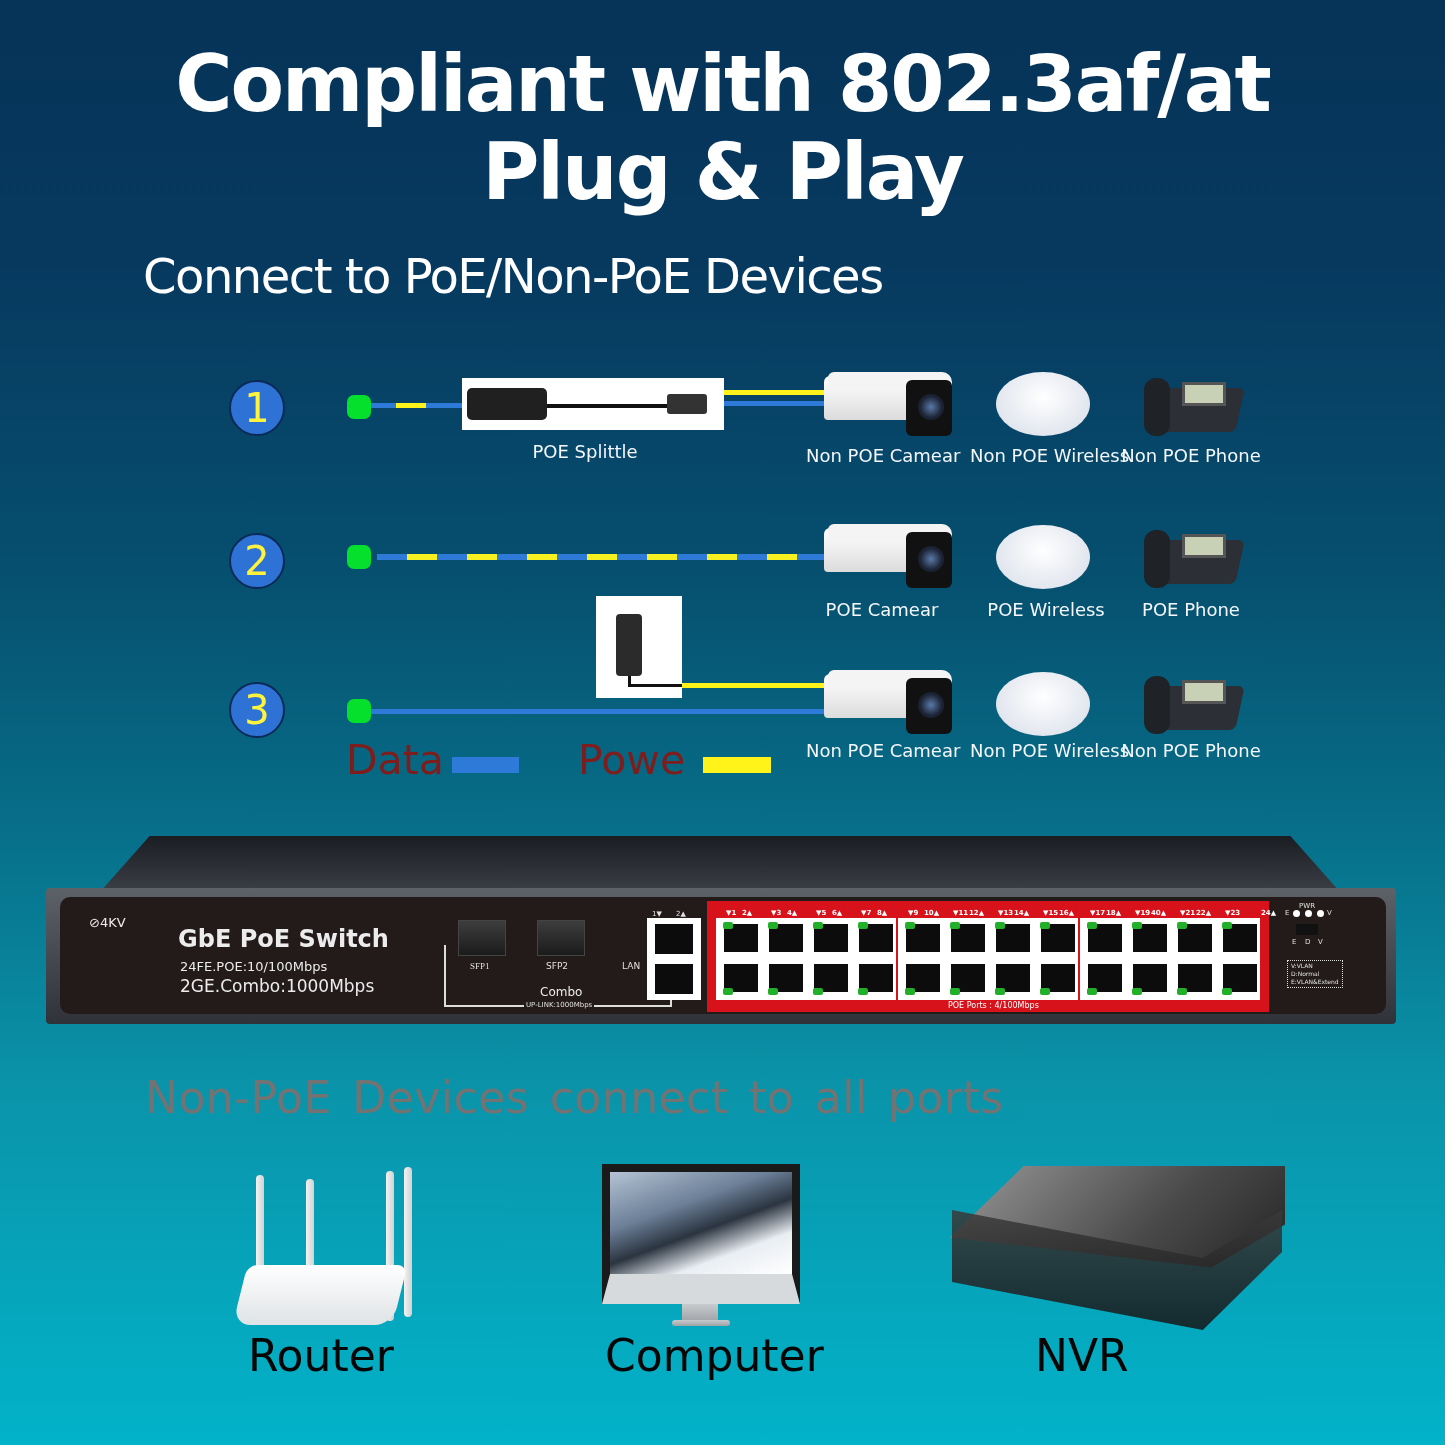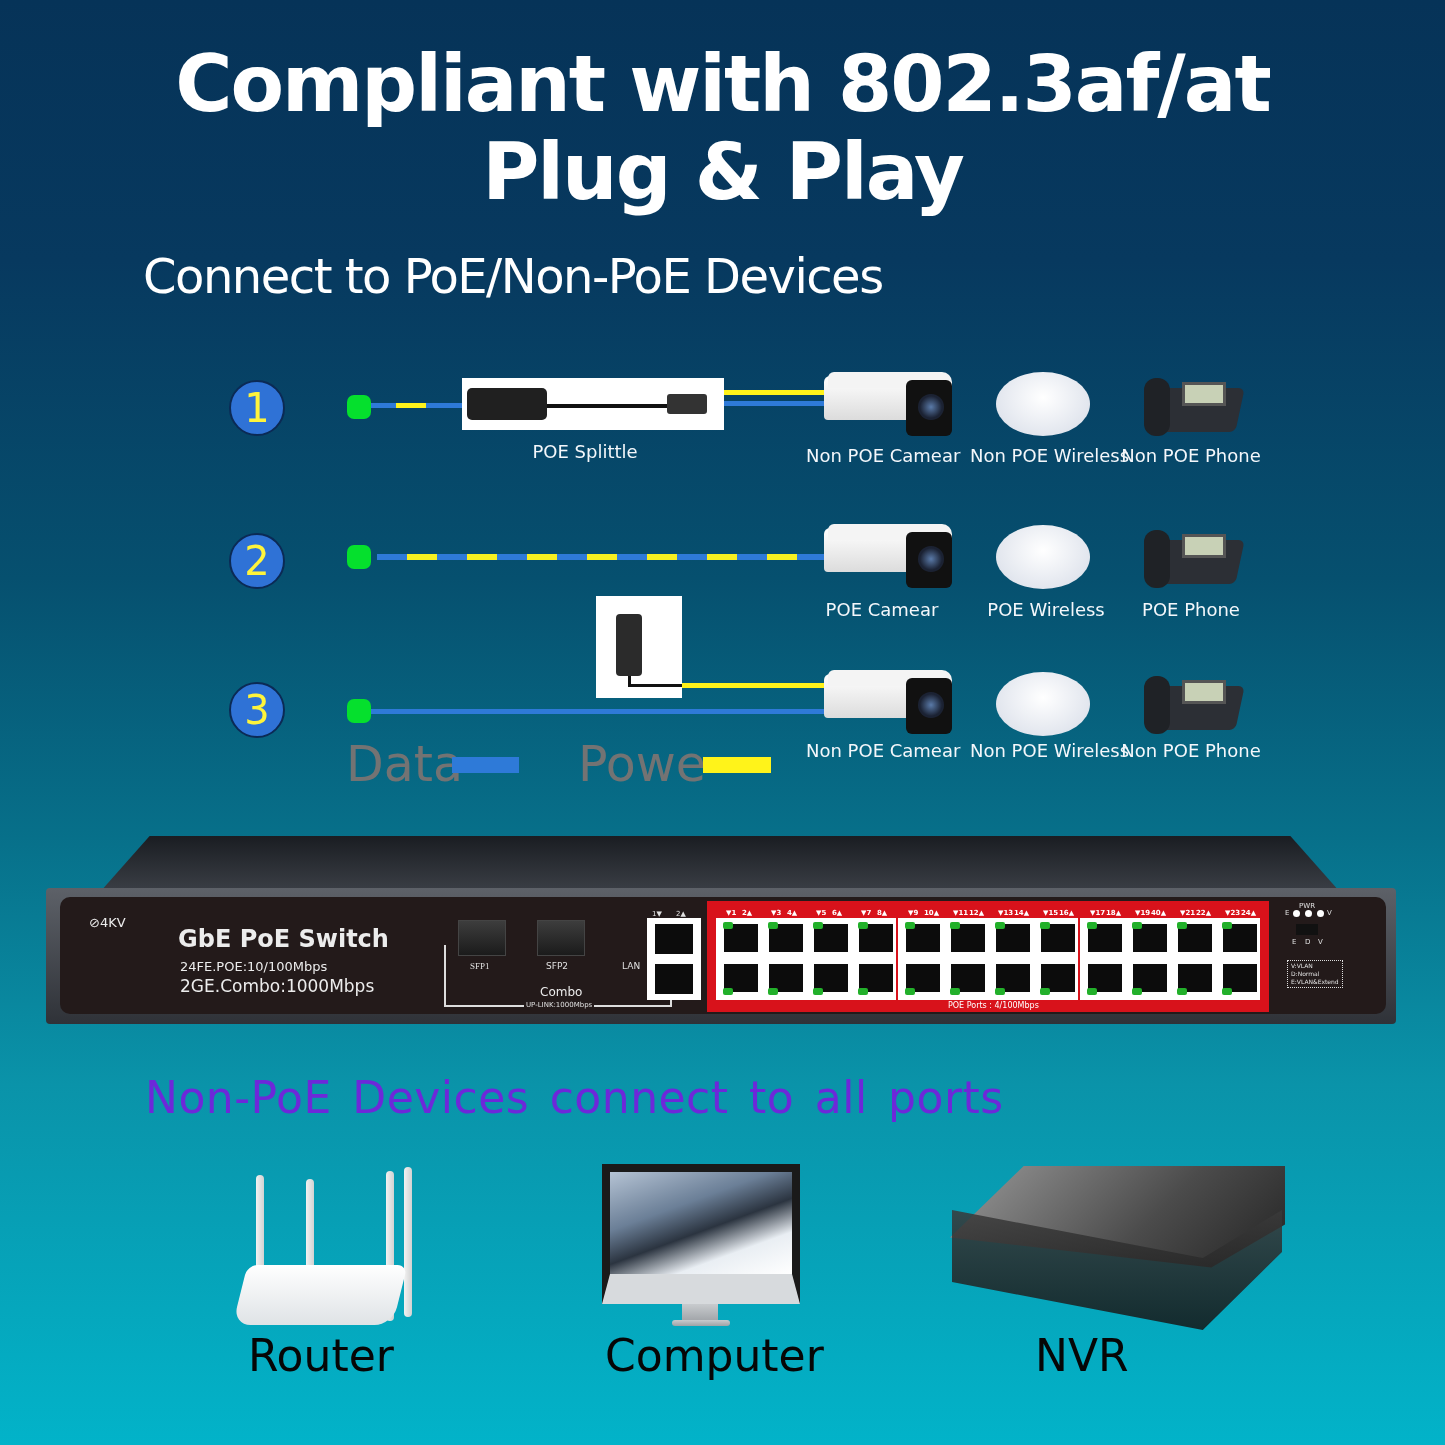--- a/index.html
+++ b/index.html
@@ -52,7 +52,7 @@
   .phone-screen { position:absolute; left:40px; top:12px; width:44px; height:24px; background:#c8d1b6; border:3px solid #555; }
   .phone-handset { position:absolute; left:2px; top:8px; width:26px; height:58px; background:#1f2226; border-radius: 12px; }
 
-  .legend-text { font-size: 49px; color: #737373; }
+  .legend-text { font-size: 41px; color: #7f1d1d; }
 
   .switch-top {
     left: 100px; top: 836px; width: 1240px; height: 56px;

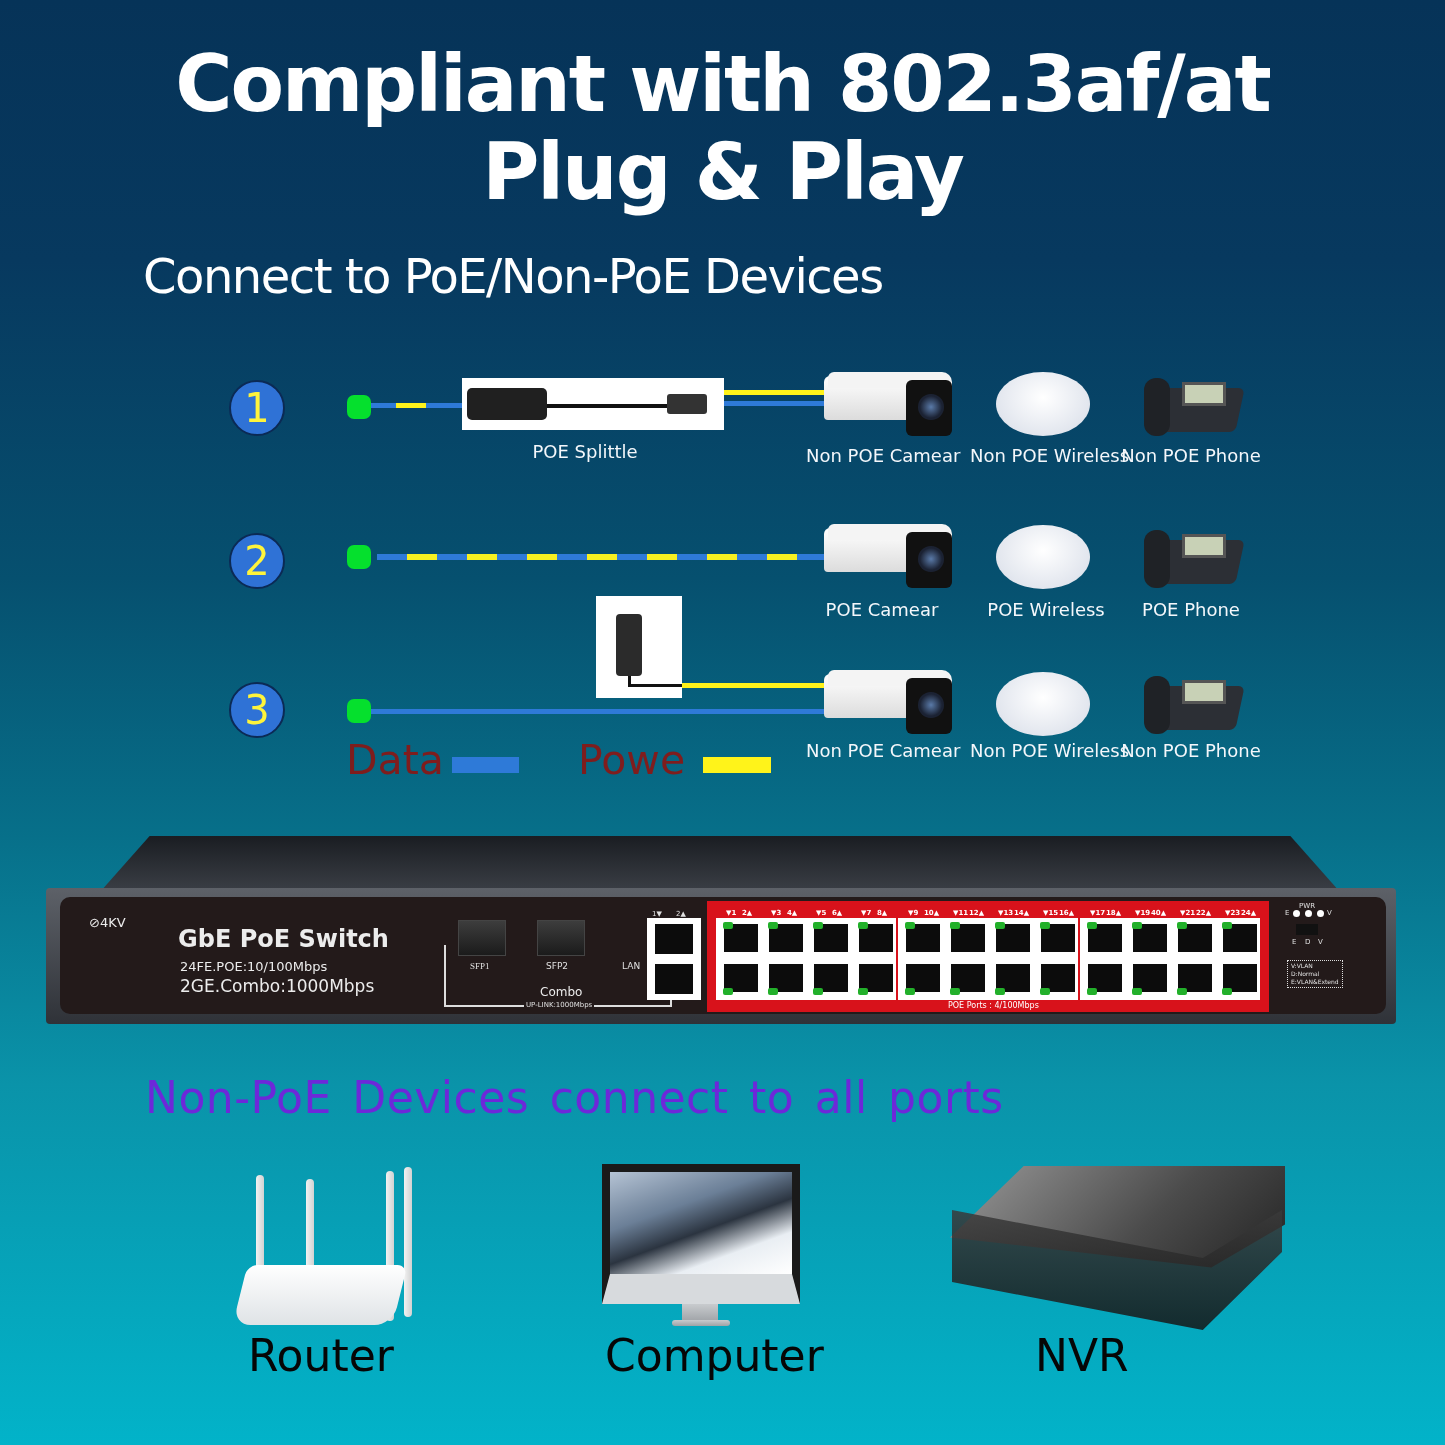--- a/index.html
+++ b/index.html
@@ -279,7 +279,7 @@
     <div class="rj45" style="left: 1178px; top: 964px; width: 34px; height: 28px;"></div>
     <div class="led" style="left: 1177px; top: 988px;"></div>
     <div class="port-label" style="left: 1225px; top: 909px;">▼23</div>
-    <div class="port-label" style="left: 1241px; top: 909px;">24▲</div>
+    <div class="port-label" style="left: 1241px; top: 909px; padding-left: 20px;">24▲</div>
     <div class="rj45" style="left: 1223px; top: 924px; width: 34px; height: 28px;"></div>
     <div class="led" style="left: 1222px; top: 922px;"></div>
     <div class="rj45" style="left: 1223px; top: 964px; width: 34px; height: 28px;"></div>

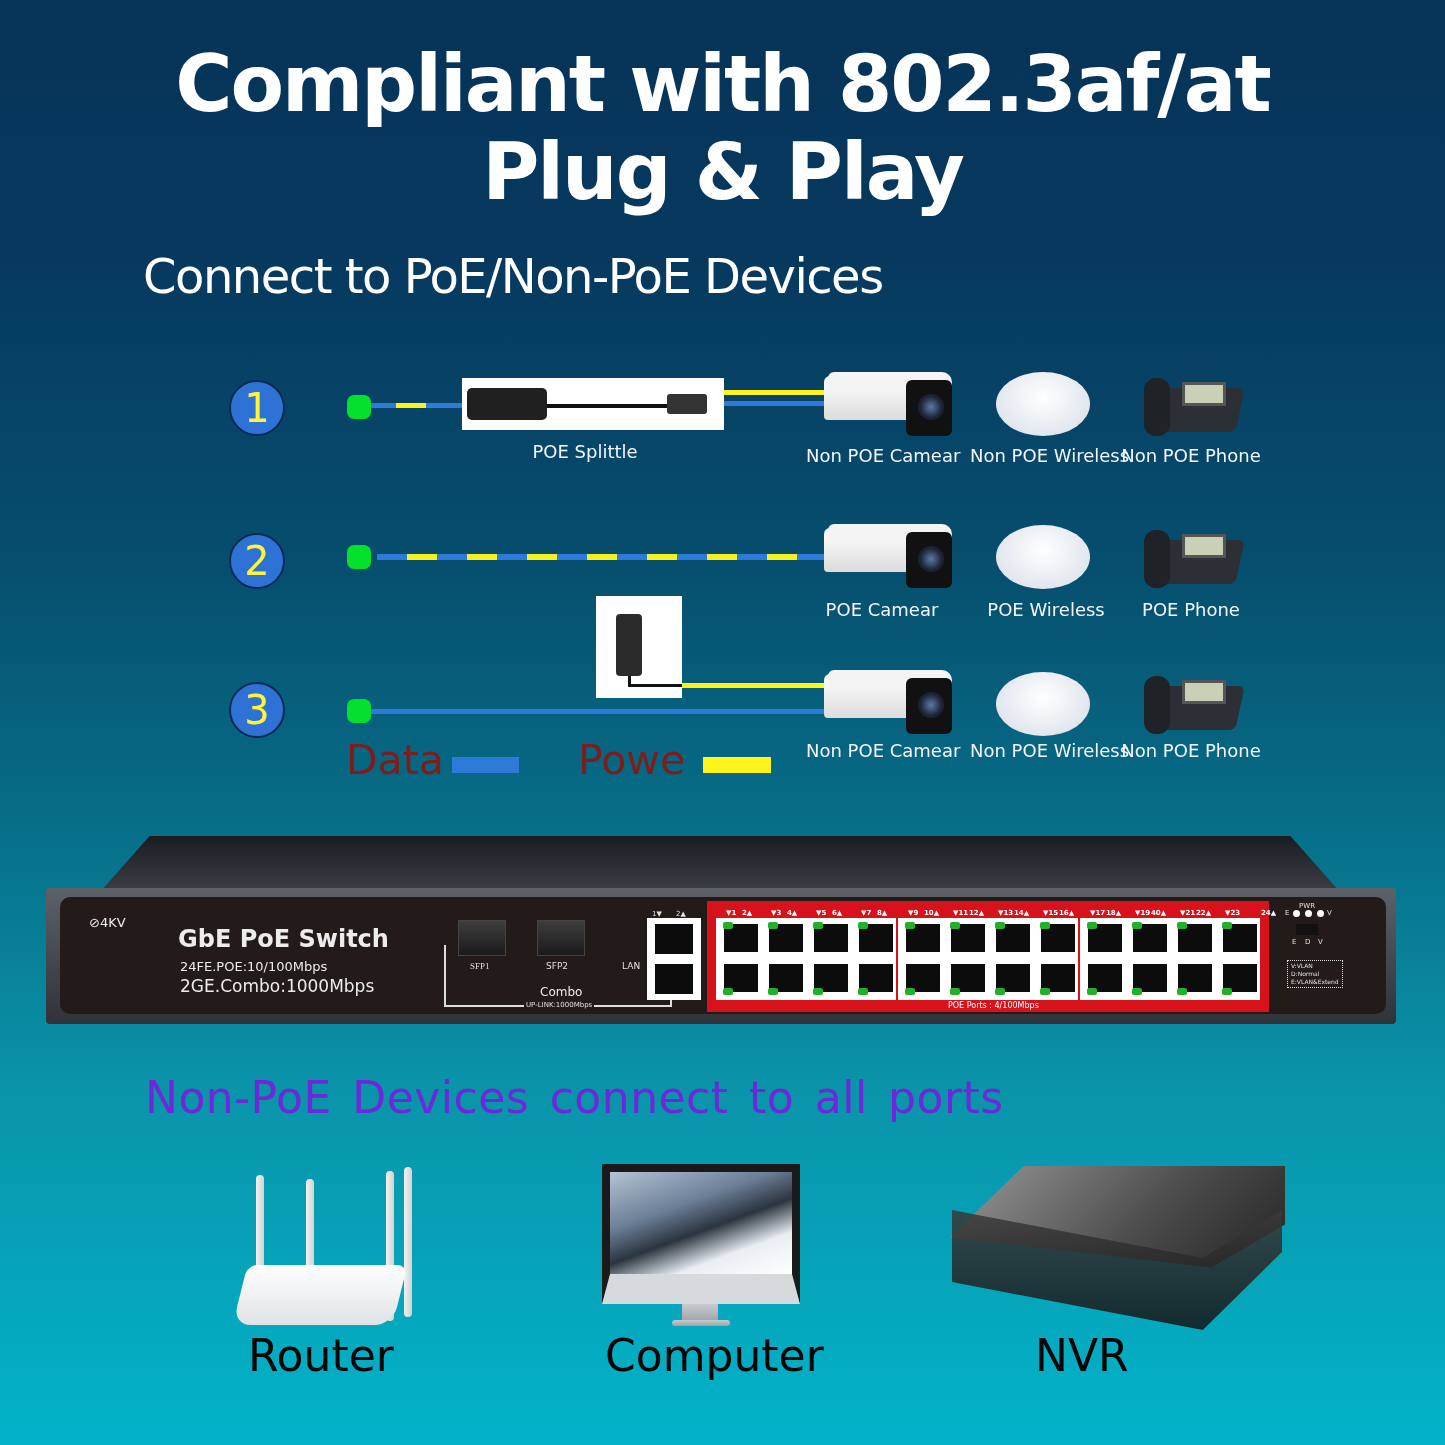--- a/index.html
+++ b/index.html
@@ -78,7 +78,7 @@
   .port-label { position:absolute; font-size: 7px; color:#fff; font-weight: bold; white-space:nowrap; }
   .tiny { font-size: 9px; color:#e0e0e0; white-space:nowrap; }
 
-  .bottom-title { left: 145px; top: 1072px; font-size: 44px; color: #6d28d9; letter-spacing: 0.5px; word-spacing: 6px; }
+  .bottom-title { left: 145px; top: 1072px; font-size: 44px; color: #737373; letter-spacing: 0.5px; word-spacing: 6px; }
   .bottom-label { font-size: 44px; color: #060606; }
 
   

